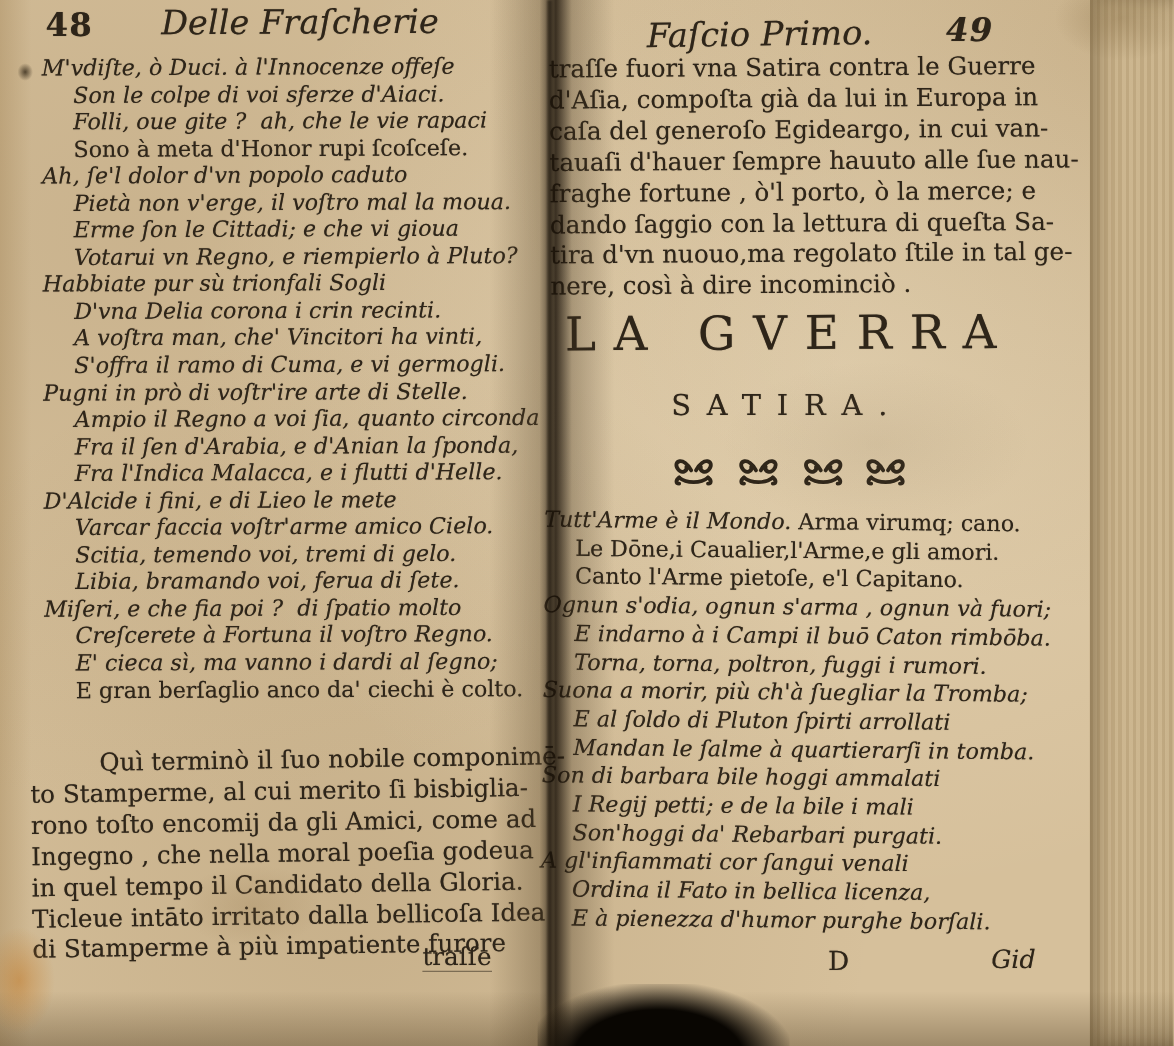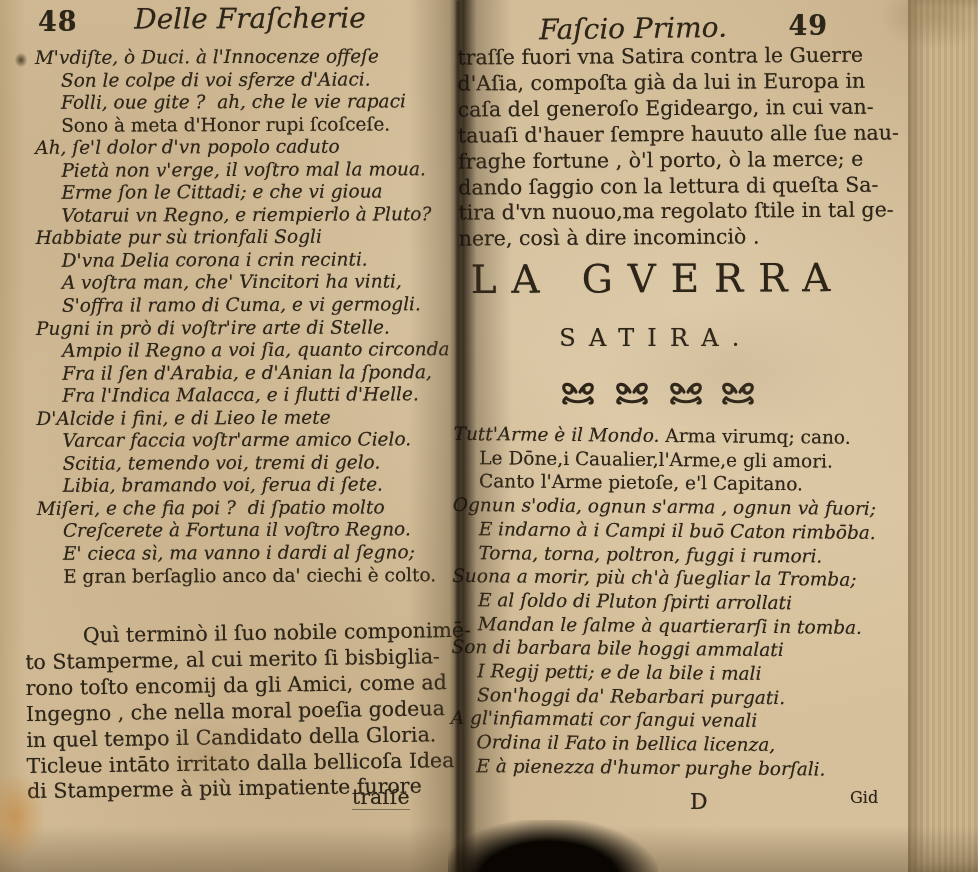--- a/index.html
+++ b/index.html
@@ -35,7 +35,7 @@
   #l-catch{position:absolute;left:352px;top:785px;font-size:20.5px;border-bottom:1px solid rgba(46,37,25,.5);}
   
   #r-title{position:absolute;left:30px;top:12px;width:330px;transform:rotate(-.8deg);}
-  #r-num{position:absolute;right:56px;top:10px;}
+  #r-num{position:absolute;right:56px;top:10px;font-style:italic;}
   #r-prose{position:absolute;left:20px;top:44px;width:426px;transform:rotate(-.4deg);}
   #r-head{position:absolute;left:0;top:256px;width:440px;text-align:center;font-size:39px;
           letter-spacing:.38em;transform:rotate(-.3deg);white-space:pre;}

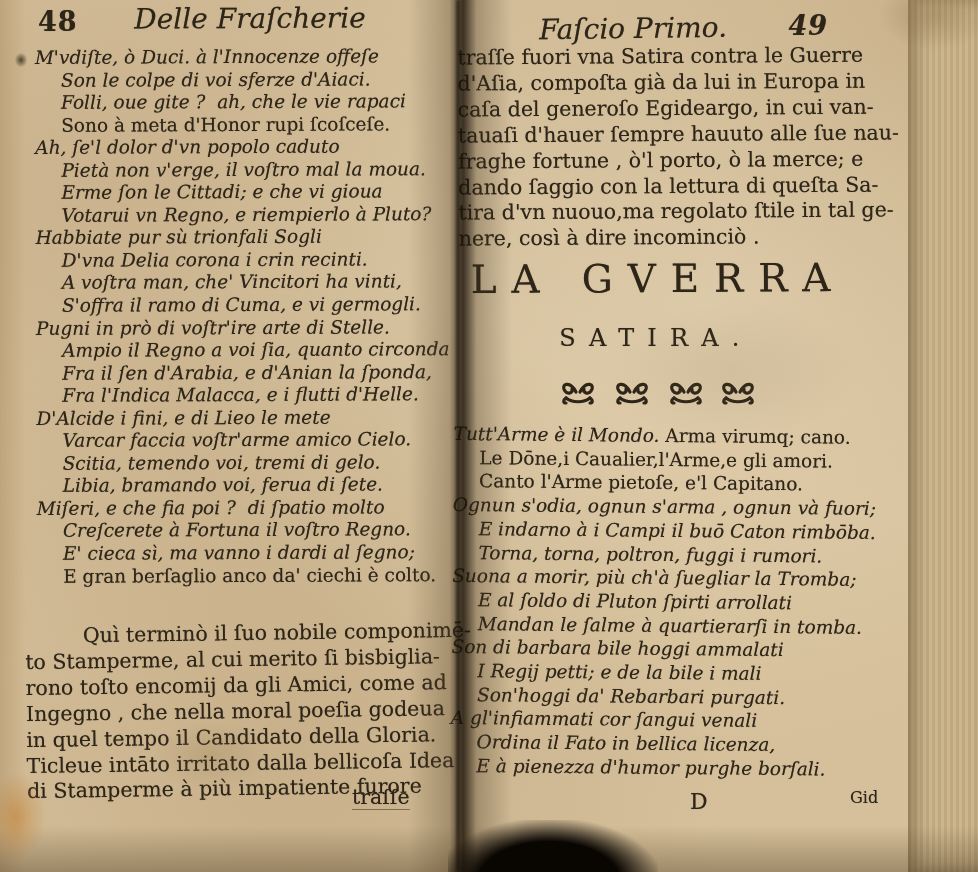--- a/index.html
+++ b/index.html
@@ -43,7 +43,7 @@
   #r-orn{position:absolute;left:116px;top:374px;width:210px;height:32px;}
   #r-poem{position:absolute;left:14px;top:424px;width:432px;line-height:23.7px;transform:rotate(.55deg);}
   #r-sig{position:absolute;left:252px;top:789px;font-size:22px;}
-  #r-catch{position:absolute;left:388px;top:788px;font-size:16px;margin-left:24px;}
+  #r-catch{position:absolute;left:388px;top:788px;font-size:21px;font-style:italic;}
   
   .artefact{position:absolute;pointer-events:none;}
   #gutter{left:408px;top:0;width:104px;height:872px;

